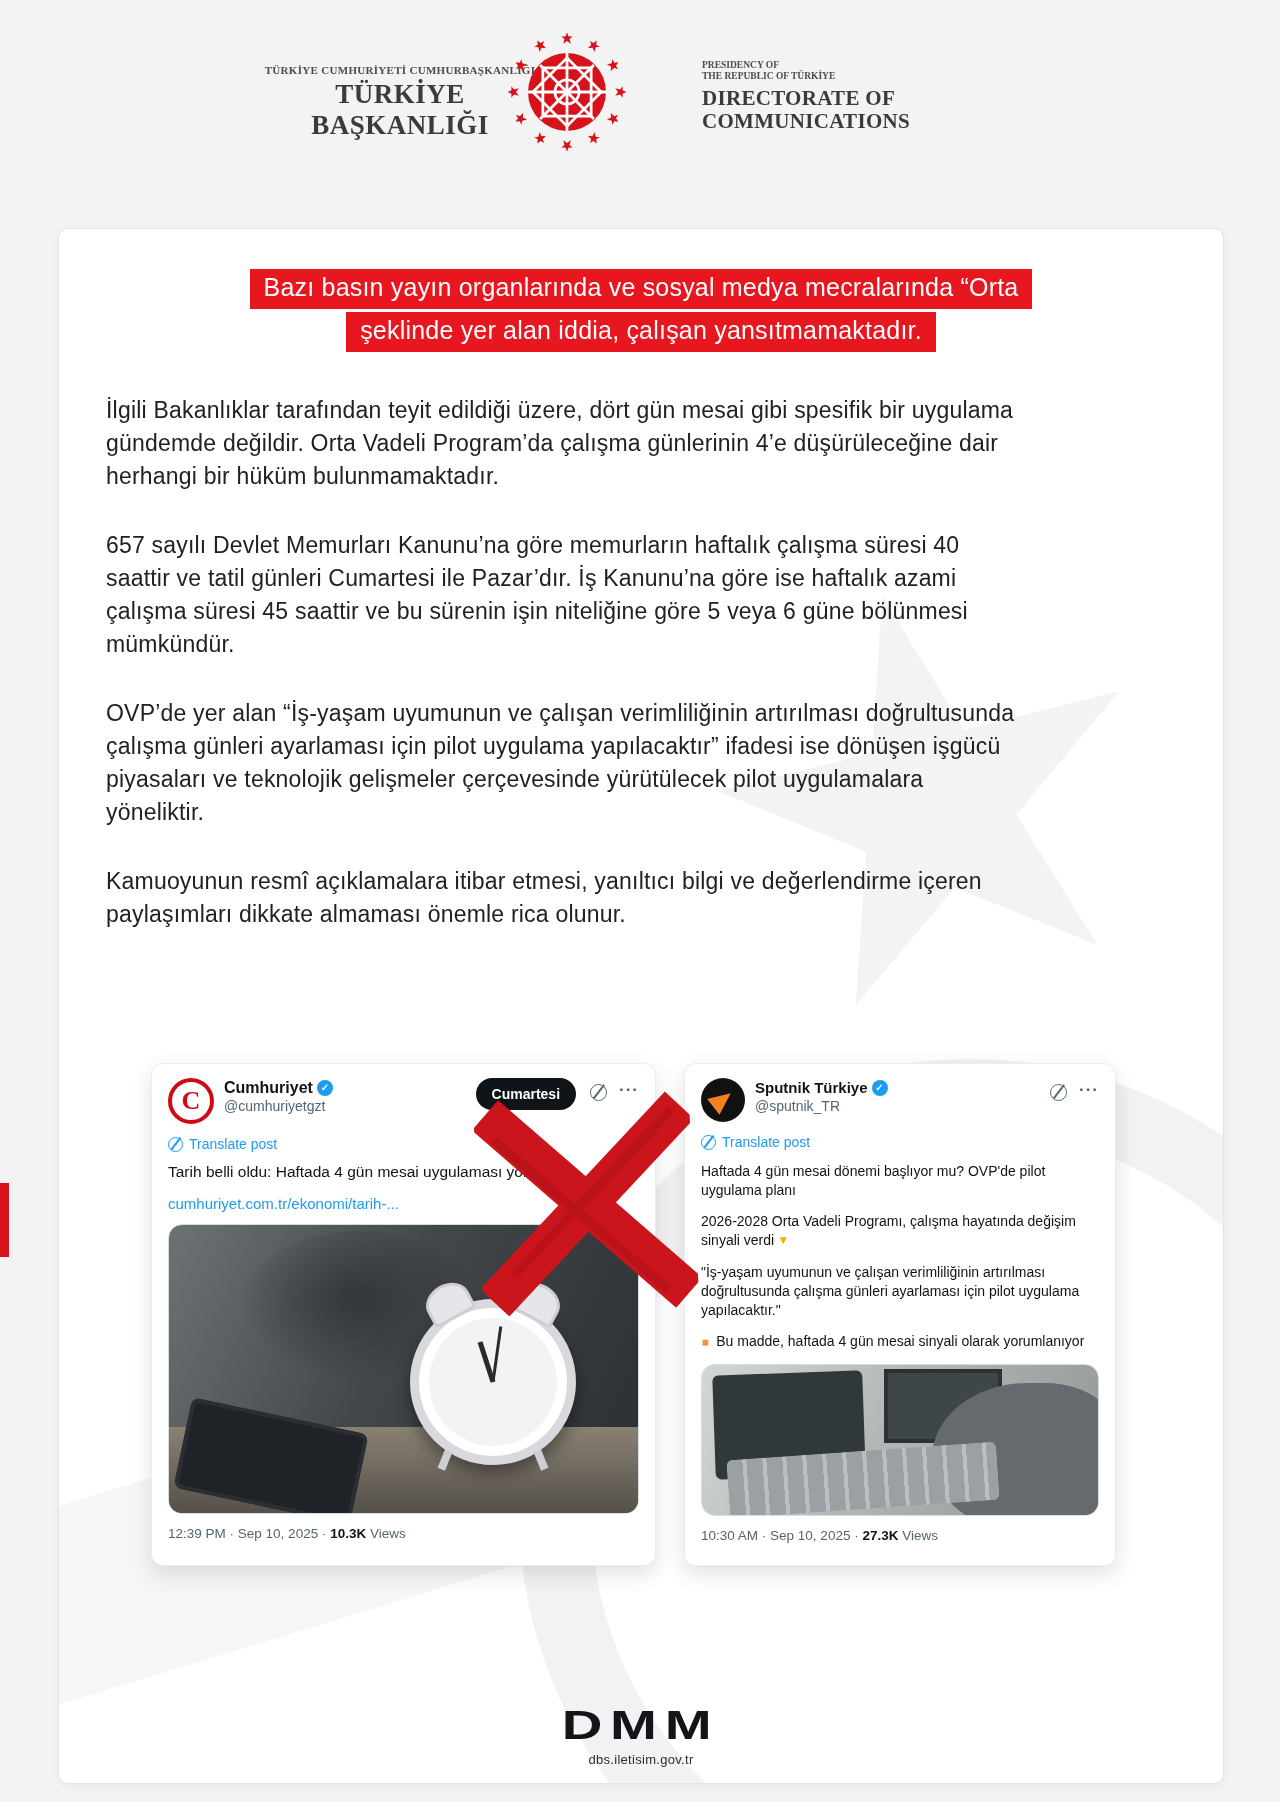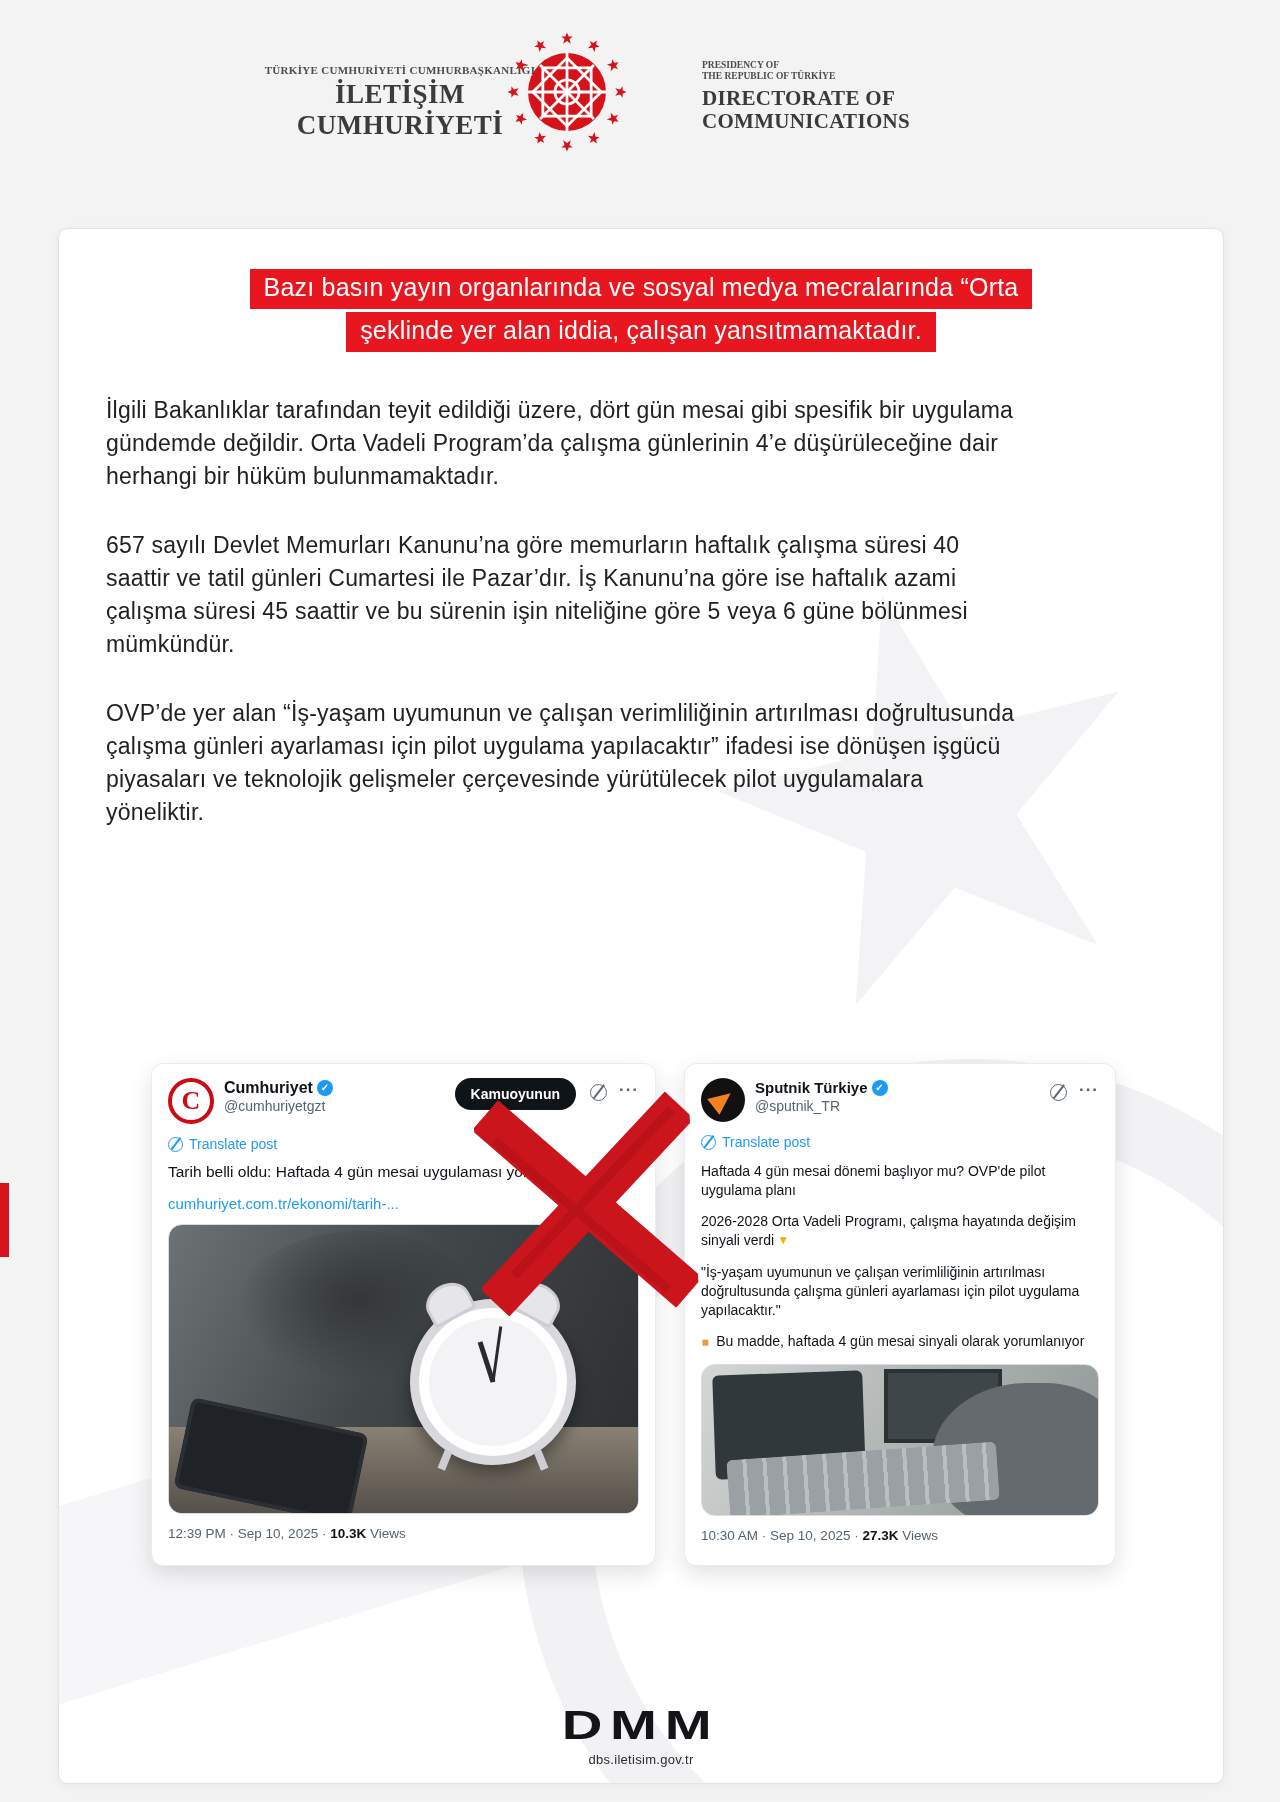--- a/index.html
+++ b/index.html
@@ -114,7 +114,7 @@
 
   <div class="hdr-left">
     <div class="small">TÜRKİYE CUMHURİYETİ CUMHURBAŞKANLIĞI</div>
-    <div class="big">İLETİŞİM CUMHURİYETİ</div>
+    <div class="big">TÜRKİYE BAŞKANLIĞI</div>
   </div>
 
   <div class="emblem">

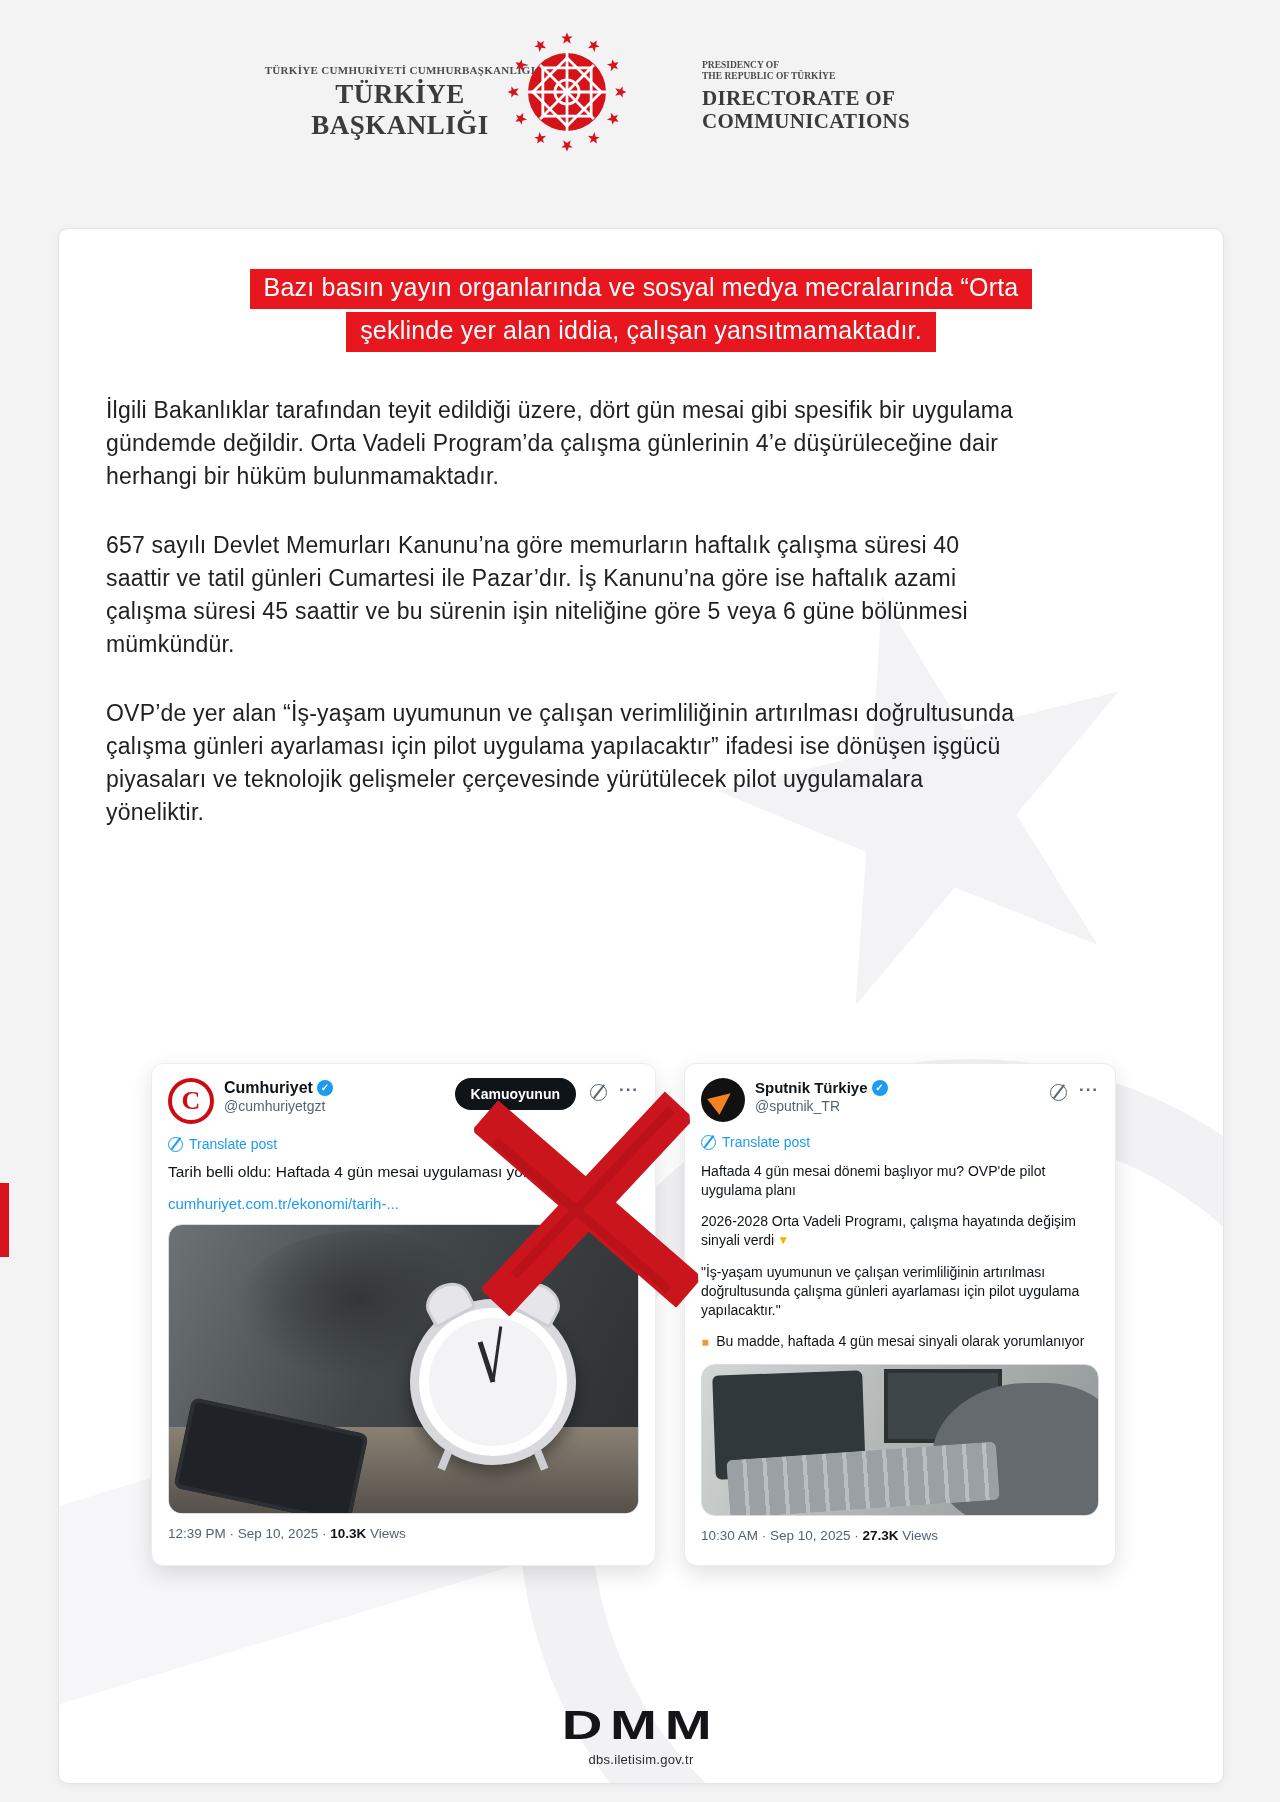--- a/index.html
+++ b/index.html
@@ -171,6 +171,7 @@
       <p>İlgili Bakanlıklar tarafından teyit edildiği üzere, dört gün mesai gibi spesifik bir uygulama gündemde değildir. Orta Vadeli Program’da çalışma günlerinin 4’e düşürüleceğine dair herhangi bir hüküm bulunmamaktadır.</p>
       <p>657 sayılı Devlet Memurları Kanunu’na göre memurların haftalık çalışma süresi 40 saattir ve tatil günleri Cumartesi ile Pazar’dır. İş Kanunu’na göre ise haftalık azami çalışma süresi 45 saattir ve bu sürenin işin niteliğine göre 5 veya 6 güne bölünmesi mümkündür.</p>
       <p>OVP’de yer alan “İş-yaşam uyumunun ve çalışan verimliliğinin artırılması doğrultusunda çalışma günleri ayarlaması için pilot uygulama yapılacaktır” ifadesi ise dönüşen işgücü piyasaları ve teknolojik gelişmeler çerçevesinde yürütülecek pilot uygulamalara yöneliktir.</p>
+      <p>Kamuoyunun resmî açıklamalara itibar etmesi, yanıltıcı bilgi ve değerlendirme içeren paylaşımları dikkate almaması önemle rica olunur.</p>
     </div>
 
     <div class="tweet tw-left">

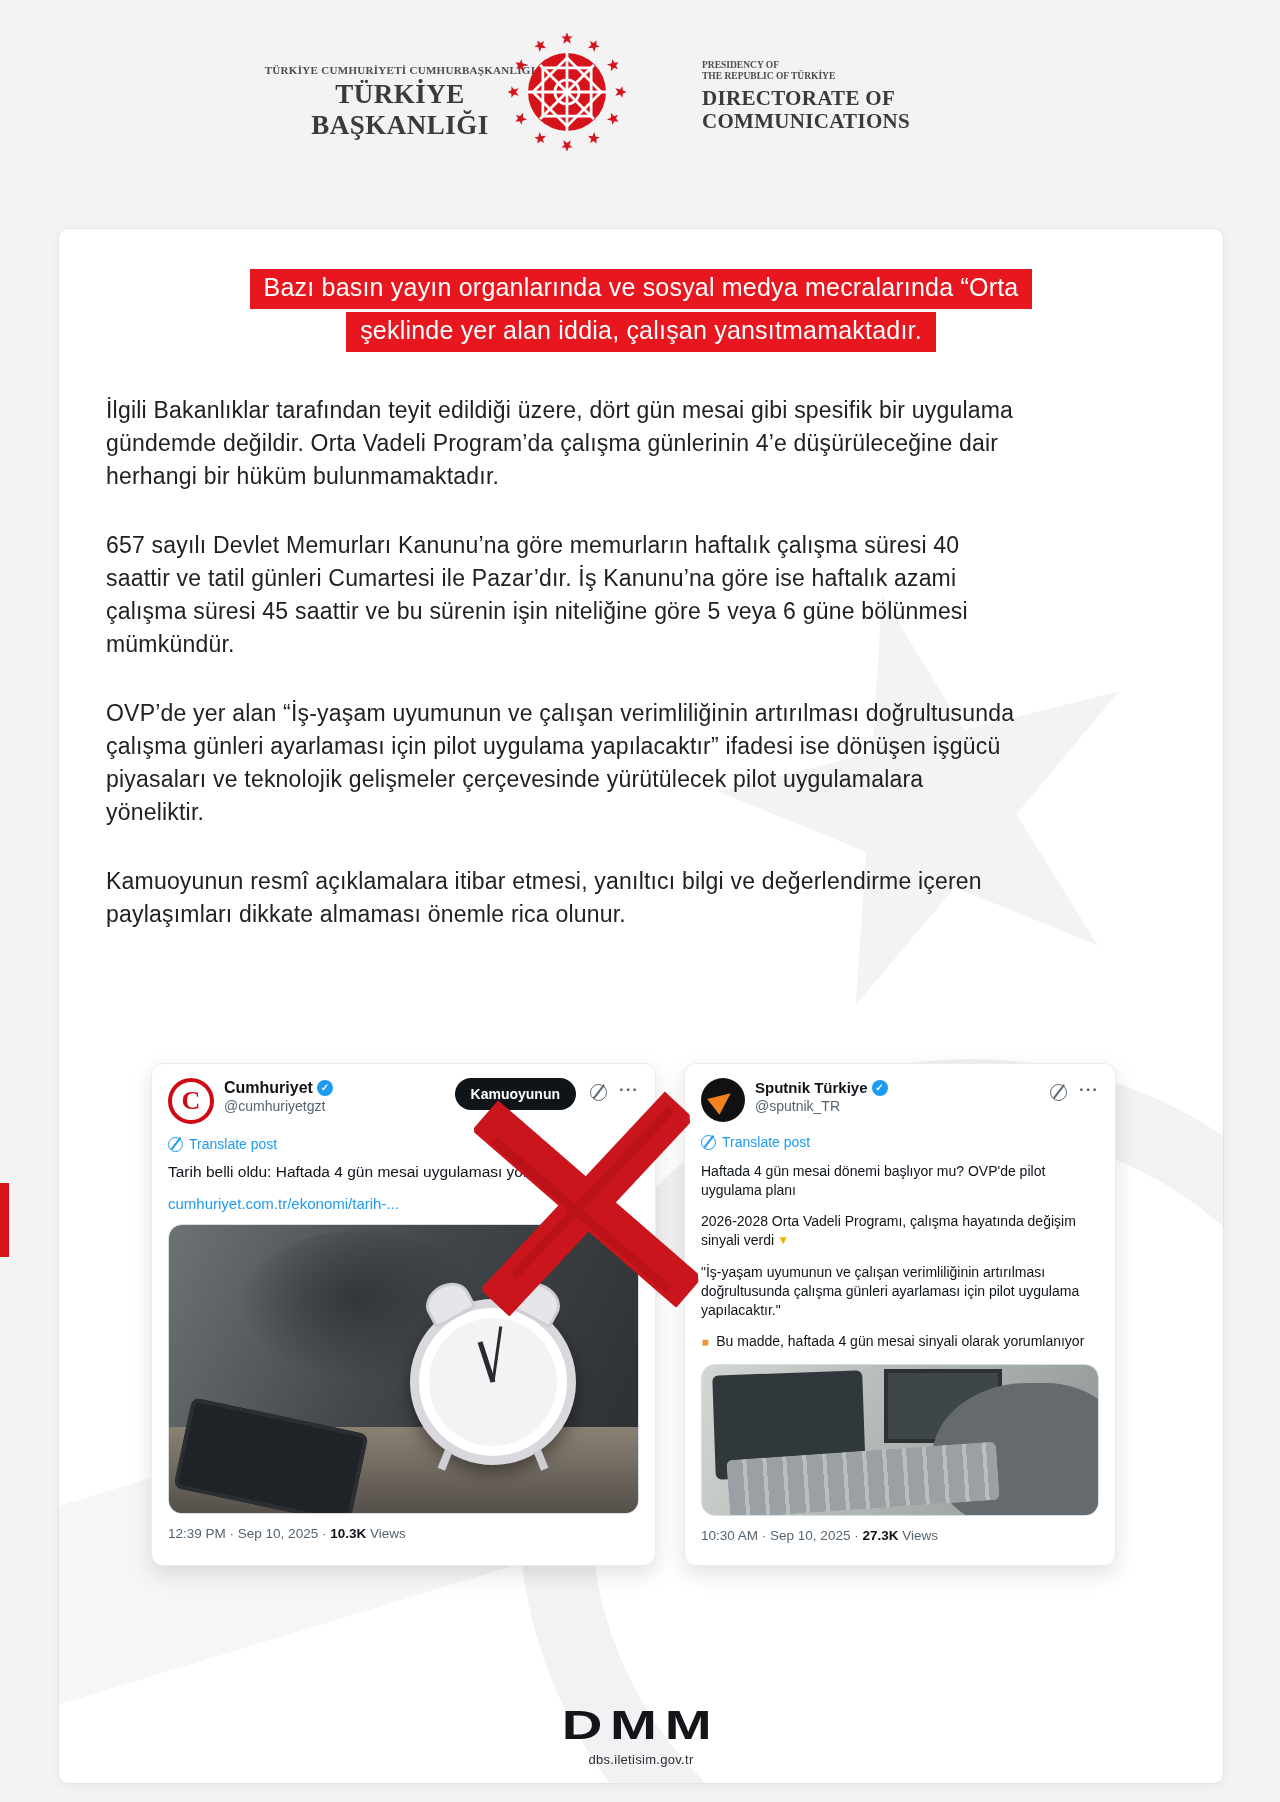--- a/index.html
+++ b/index.html
@@ -187,7 +187,7 @@
           <div class="tw-handle">@cumhuriyetgzt</div>
         </div>
         <div class="tw-spacer"></div>
-        <button class="btn-subscribe">Kamuoyunun</button>
+        <button class="btn-subscribe">Cumartesi</button>
         <span class="grok">
             <i></i>
           </span>

